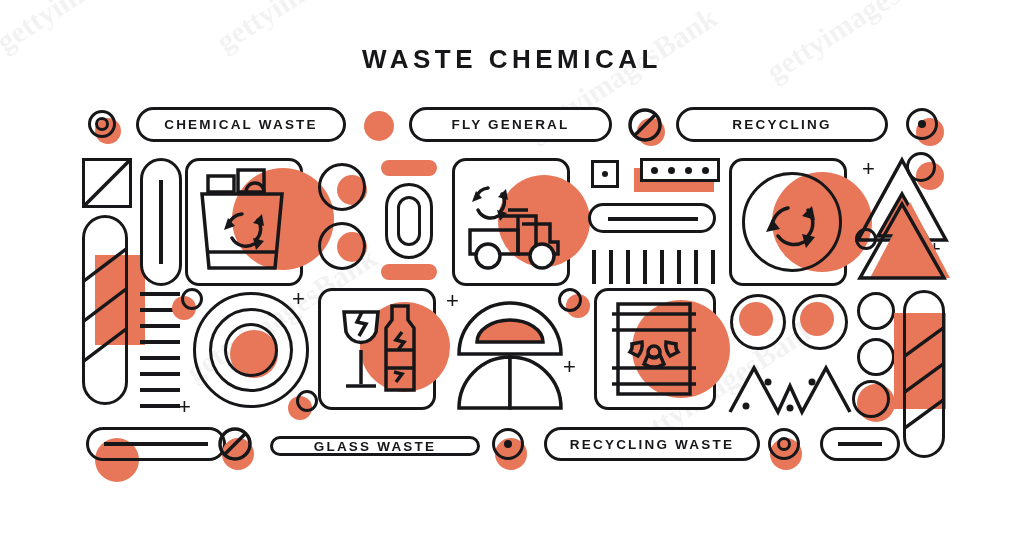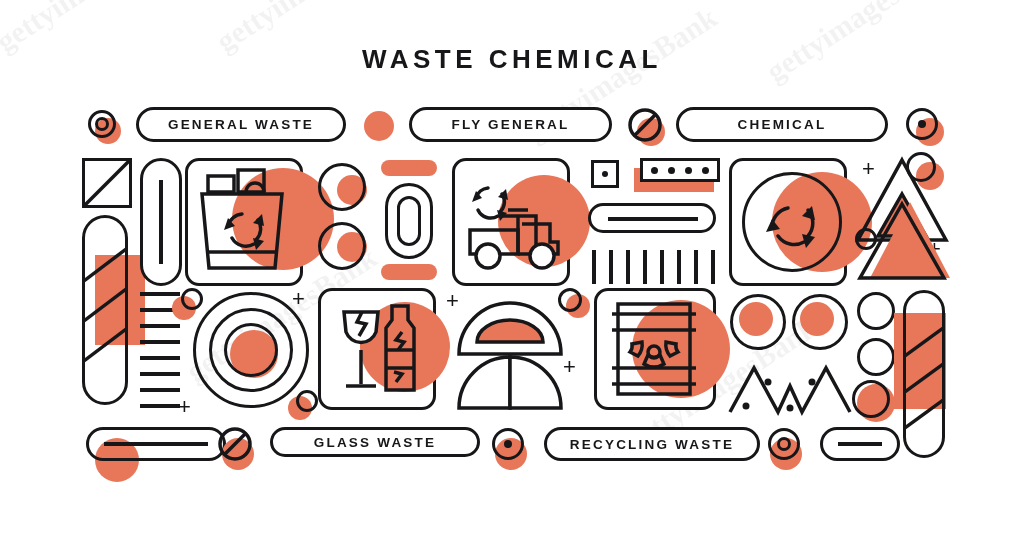--- a/index.html
+++ b/index.html
@@ -76,7 +76,7 @@
   <div class="ring" style="left:95px;top:117px;width:14px;height:14px;border-width:3.5px;"></div>
 
   <div class="pill-label" style="left:136px;top:107px;width:210px;height:35px;">
-    <span>GENERAL WASTE</span>
+    <span>CHEMICAL WASTE</span>
   </div>
 
   <div class="blob" style="left:364px;top:111px;width:30px;height:30px;"></div>

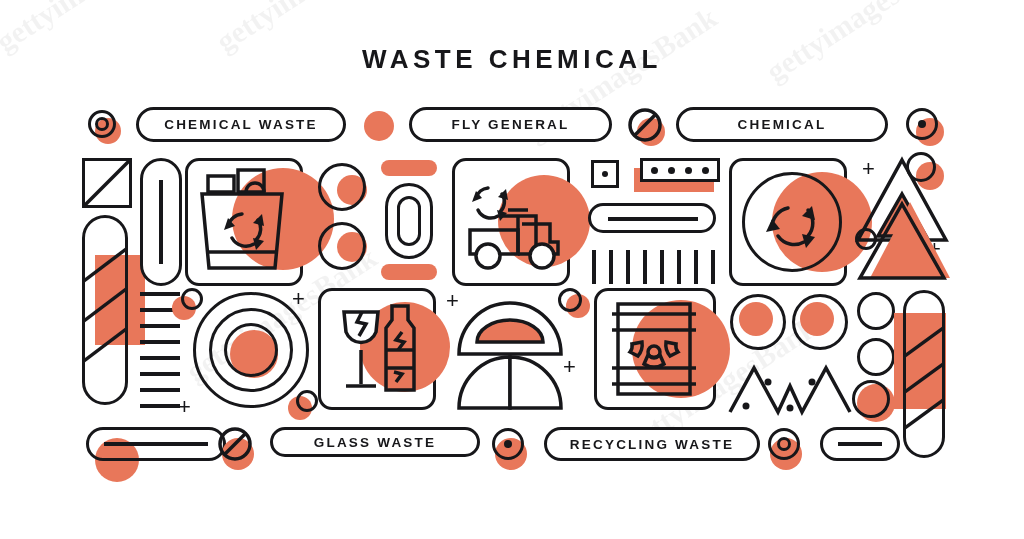--- a/index.html
+++ b/index.html
@@ -92,7 +92,7 @@
   </svg>
 
   <div class="pill-label" style="left:676px;top:107px;width:212px;height:35px;">
-    <span>CHEMICAL</span>
+    <span>RECYCLING</span>
   </div>
 
   <div class="blob" style="left:916px;top:118px;width:28px;height:28px;"></div>

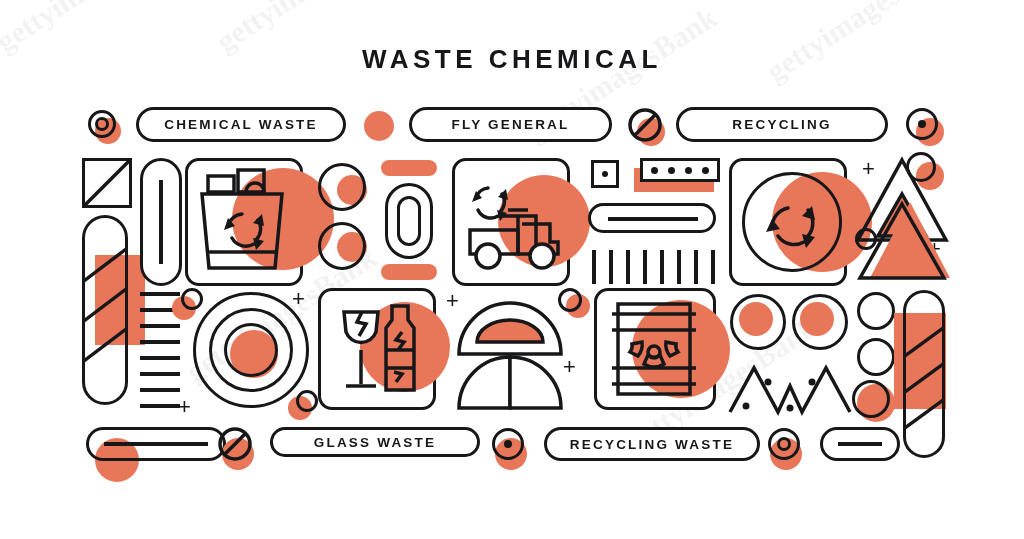--- a/index.html
+++ b/index.html
@@ -324,7 +324,7 @@
     <line x1="7" y1="27" x2="27" y2="7" stroke="#17171A" stroke-width="3.5"></line>
   </svg>
 
-  <div class="pill-label" style="left:270px;top:427px;width:210px;height:30px;">
+  <div class="pill-label" style="left:270px;top:436px;width:210px;height:20px;">
     <span>GLASS WASTE</span>
   </div>
 

